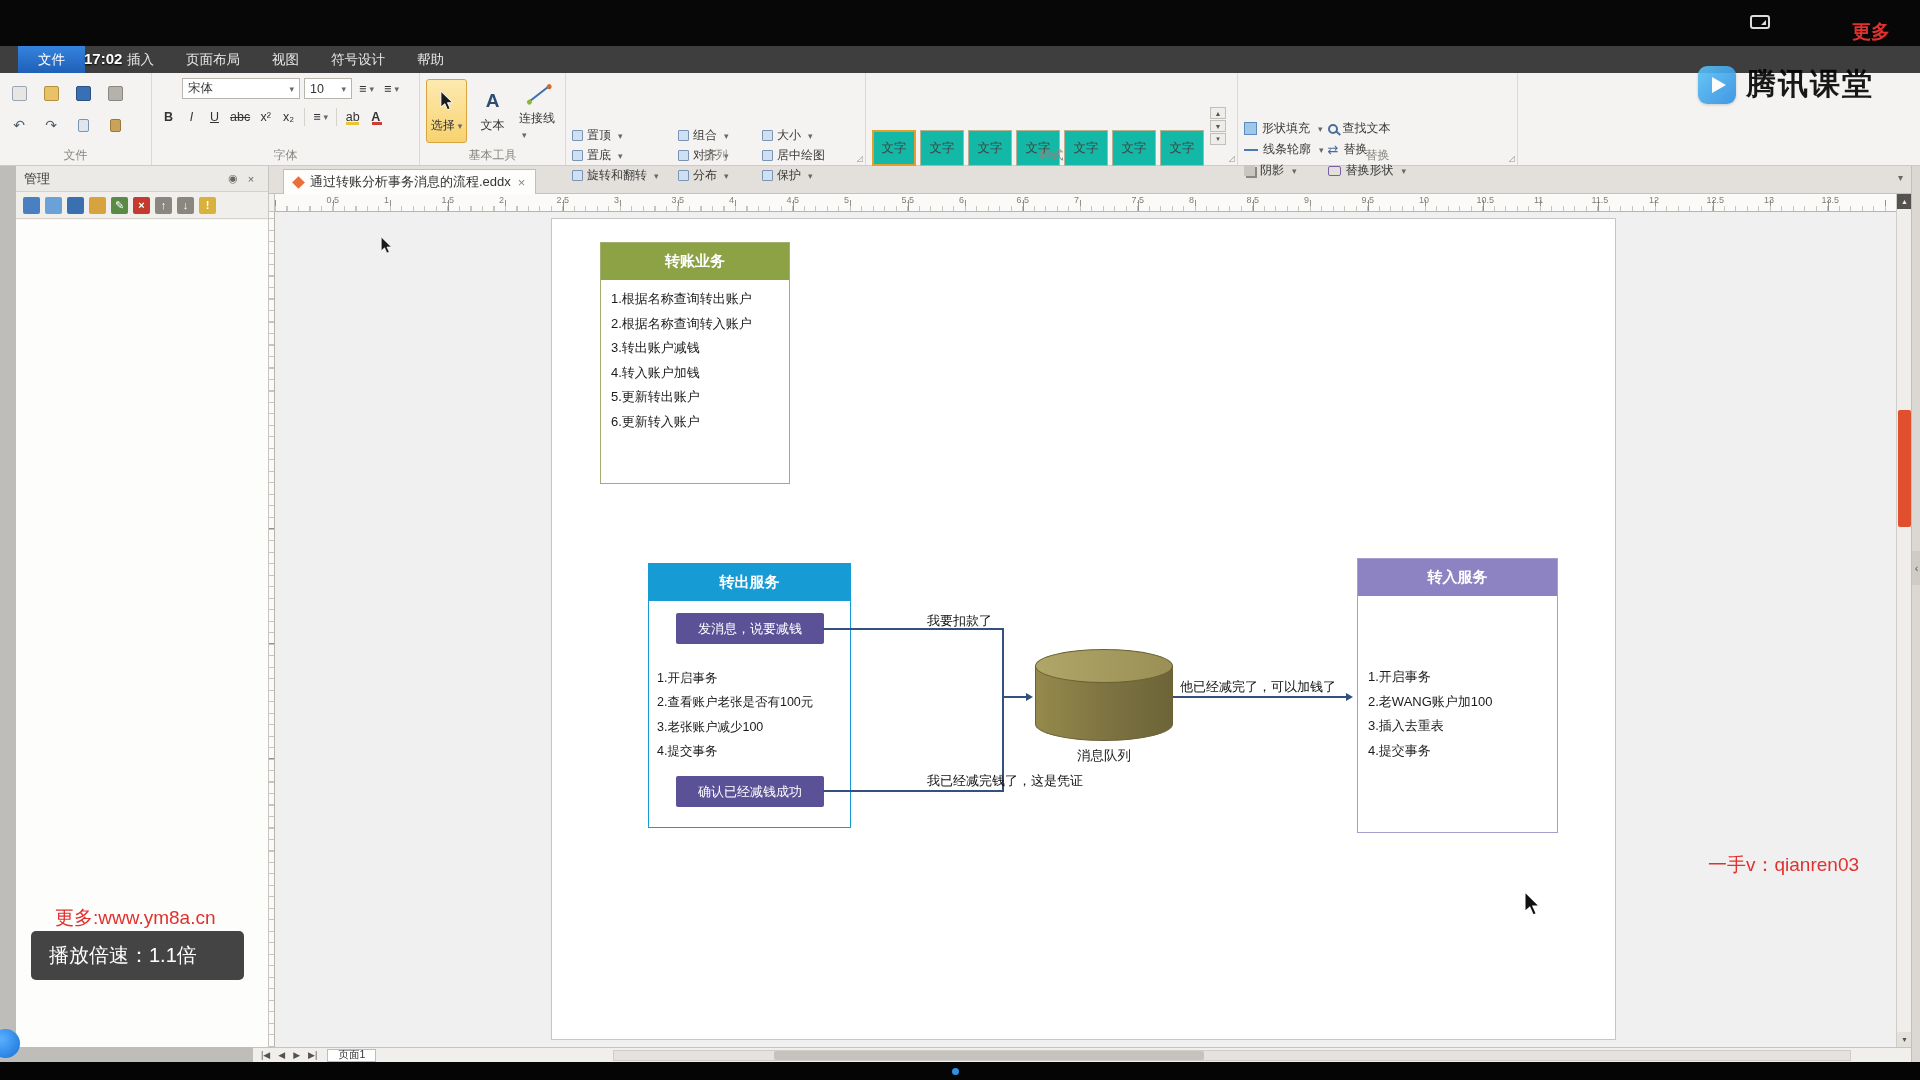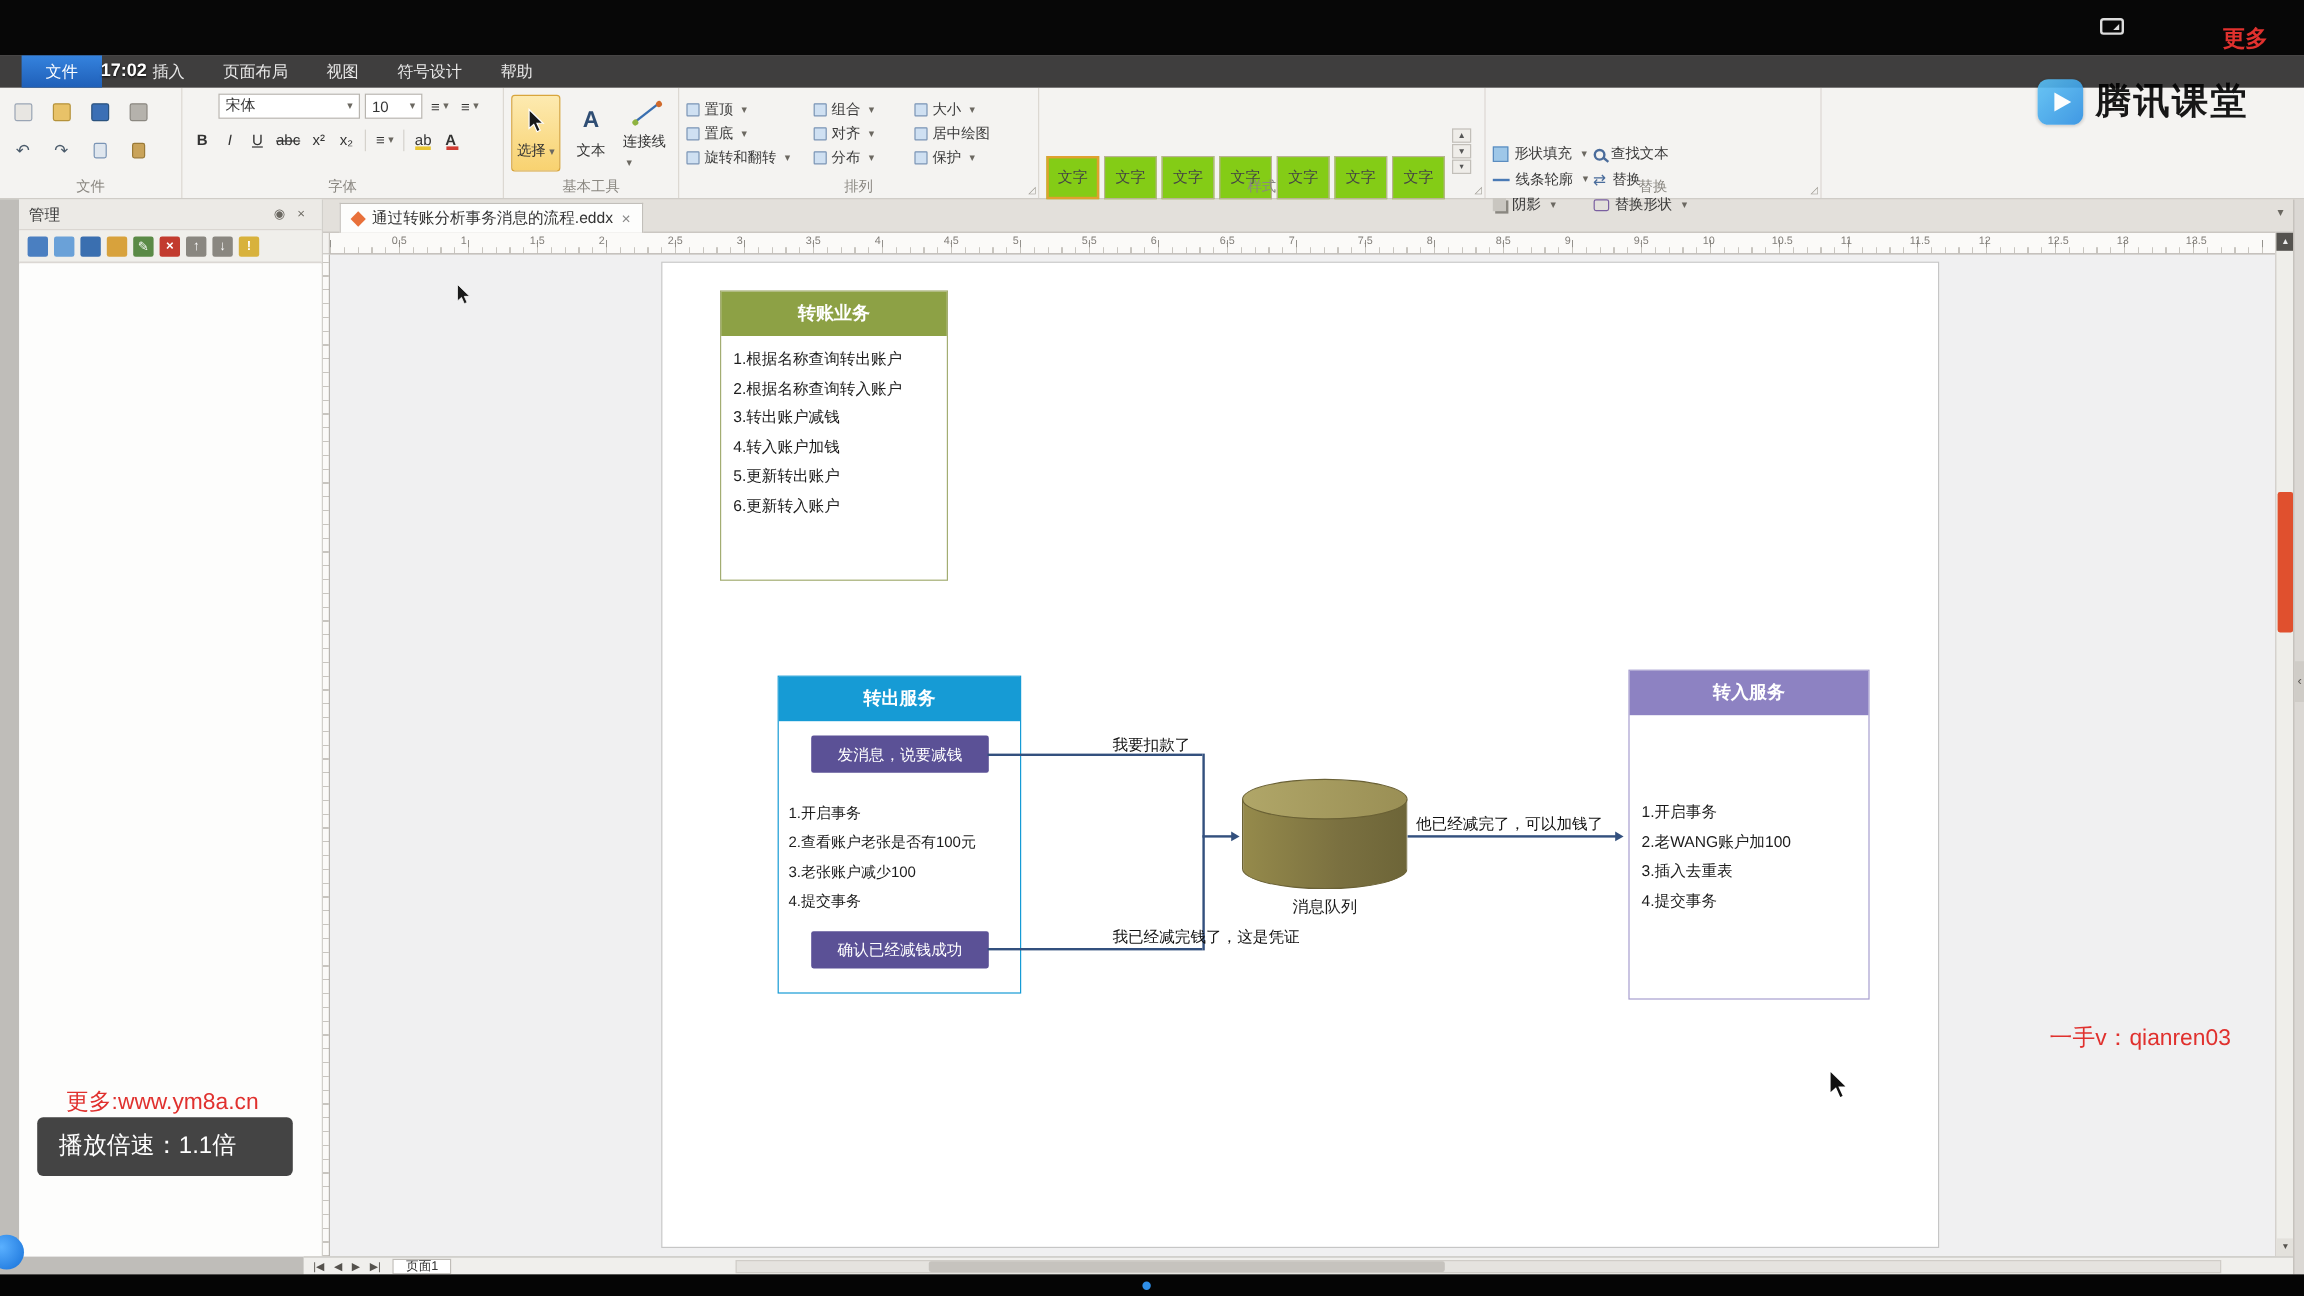--- a/index.html
+++ b/index.html
@@ -73,7 +73,7 @@
   .conn-ico::before,.conn-ico::after { content:""; position:absolute; width:5px; height:5px; border-radius:50%;
     background:#8fb340; top:-1.5px; } .conn-ico::before{ left:-4px; } .conn-ico::after{ right:-4px; background:#d06a2c; }
 
-  .arr-grid { display:grid; grid-template-columns:104px 82px 100px; grid-auto-rows:19px; gap:1px 2px; padding-top:4px; }
+  .arr-grid { display:grid; grid-template-columns:104px 82px 100px; grid-auto-rows:19px; gap:1px 2px; padding-top:4px;margin-top:44px; }
   .arr-item { display:flex; align-items:center; gap:4px; font-size:12px; color:#3a3a3a; white-space:nowrap; }
   .arr-ico { width:11px; height:11px; border:1px solid #7a94b5; background:#cfe0f2; border-radius:1px; flex:none; }
 

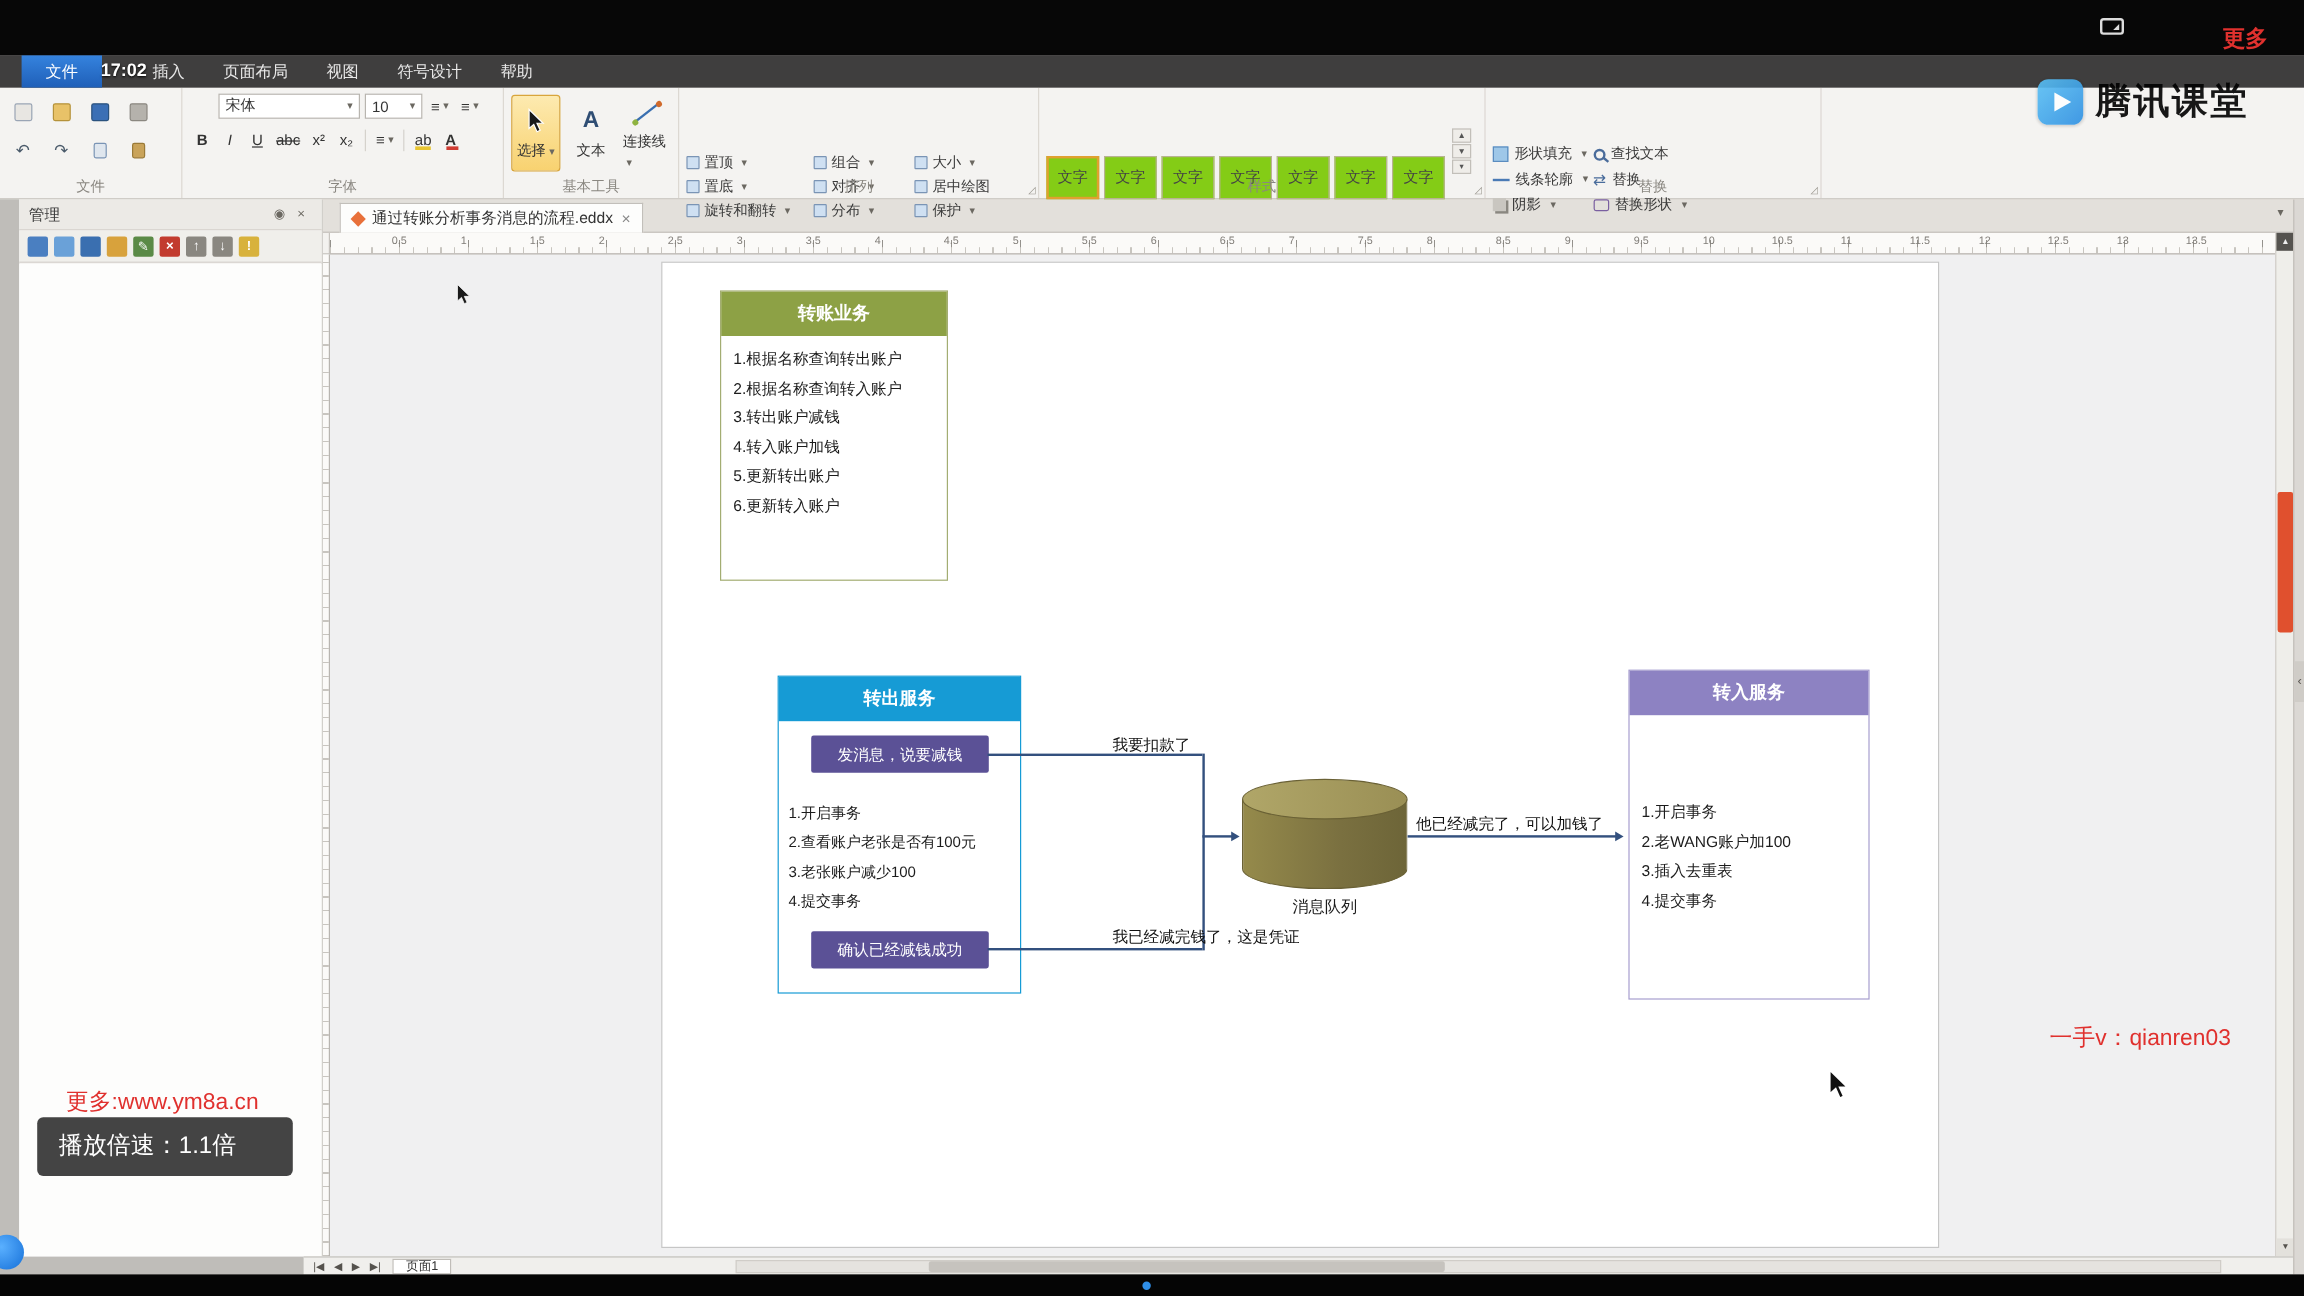--- a/index.html
+++ b/index.html
@@ -78,7 +78,7 @@
   .arr-ico { width:11px; height:11px; border:1px solid #7a94b5; background:#cfe0f2; border-radius:1px; flex:none; }
 
   .style-row { display:flex; align-items:center; gap:4px; padding-top:8px; }
-  .style-cell { width:44px; height:36px; background:#84cc16; border:1px solid #b8b293; display:flex; align-items:center;
+  .style-cell { width:44px; height:36px; background:#14b8a6; border:1px solid #b8b293; display:flex; align-items:center;
     justify-content:center; font-size:12.5px; color:#444;margin-top:44px; }
   .style-cell.sel { border:2px solid #e0a030; }
   .style-scroll { display:flex; flex-direction:column; gap:1px; margin-left:2px; }

